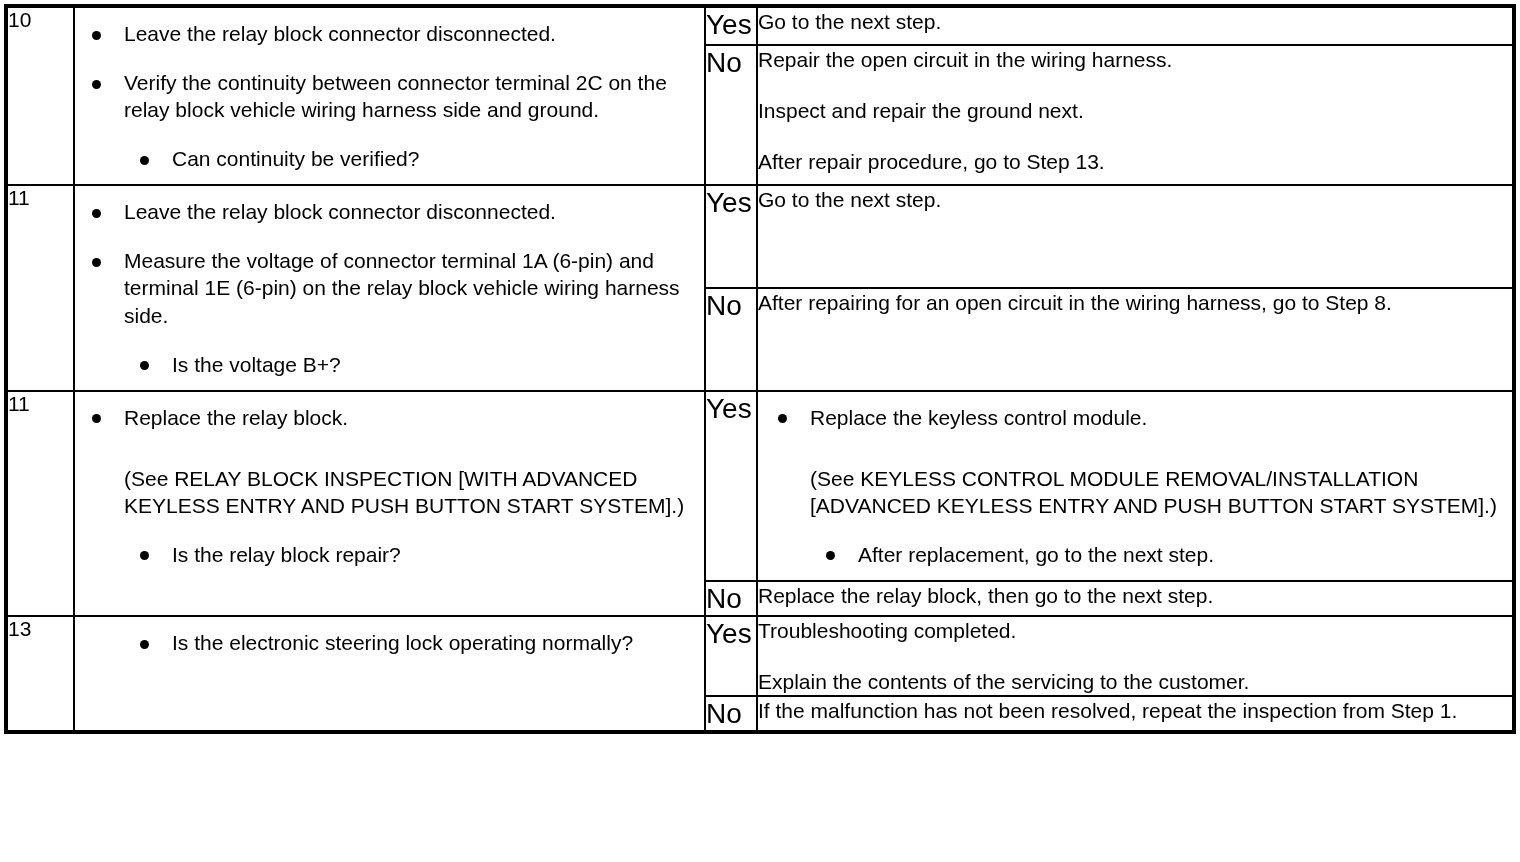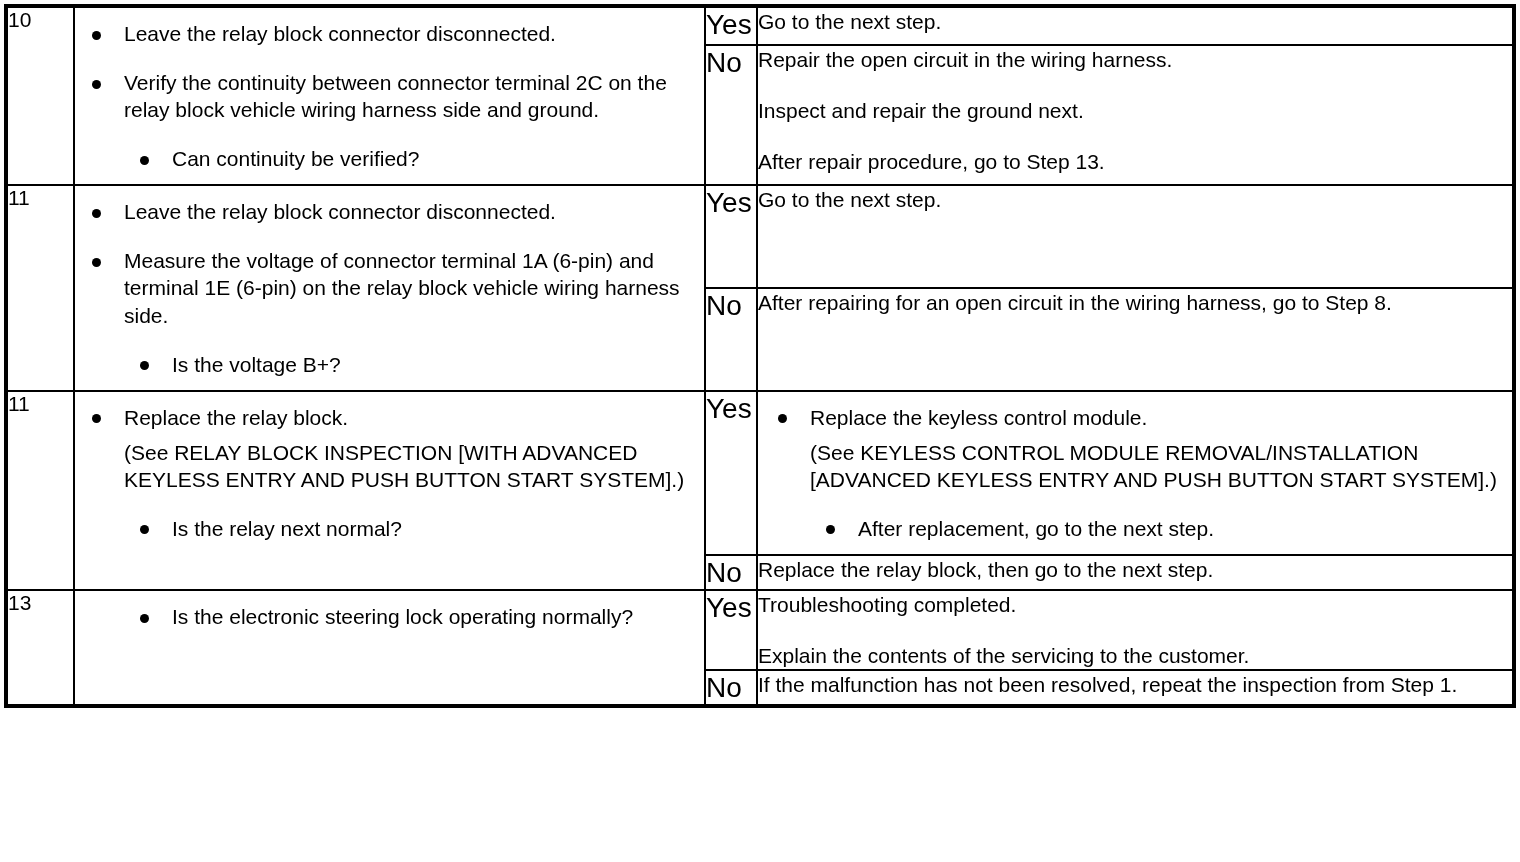--- a/index.html
+++ b/index.html
@@ -96,7 +96,7 @@
   }
   .li-note {
     display: block;
-    margin-top: 8px;
+    margin-top: 34px;
   }
 
   

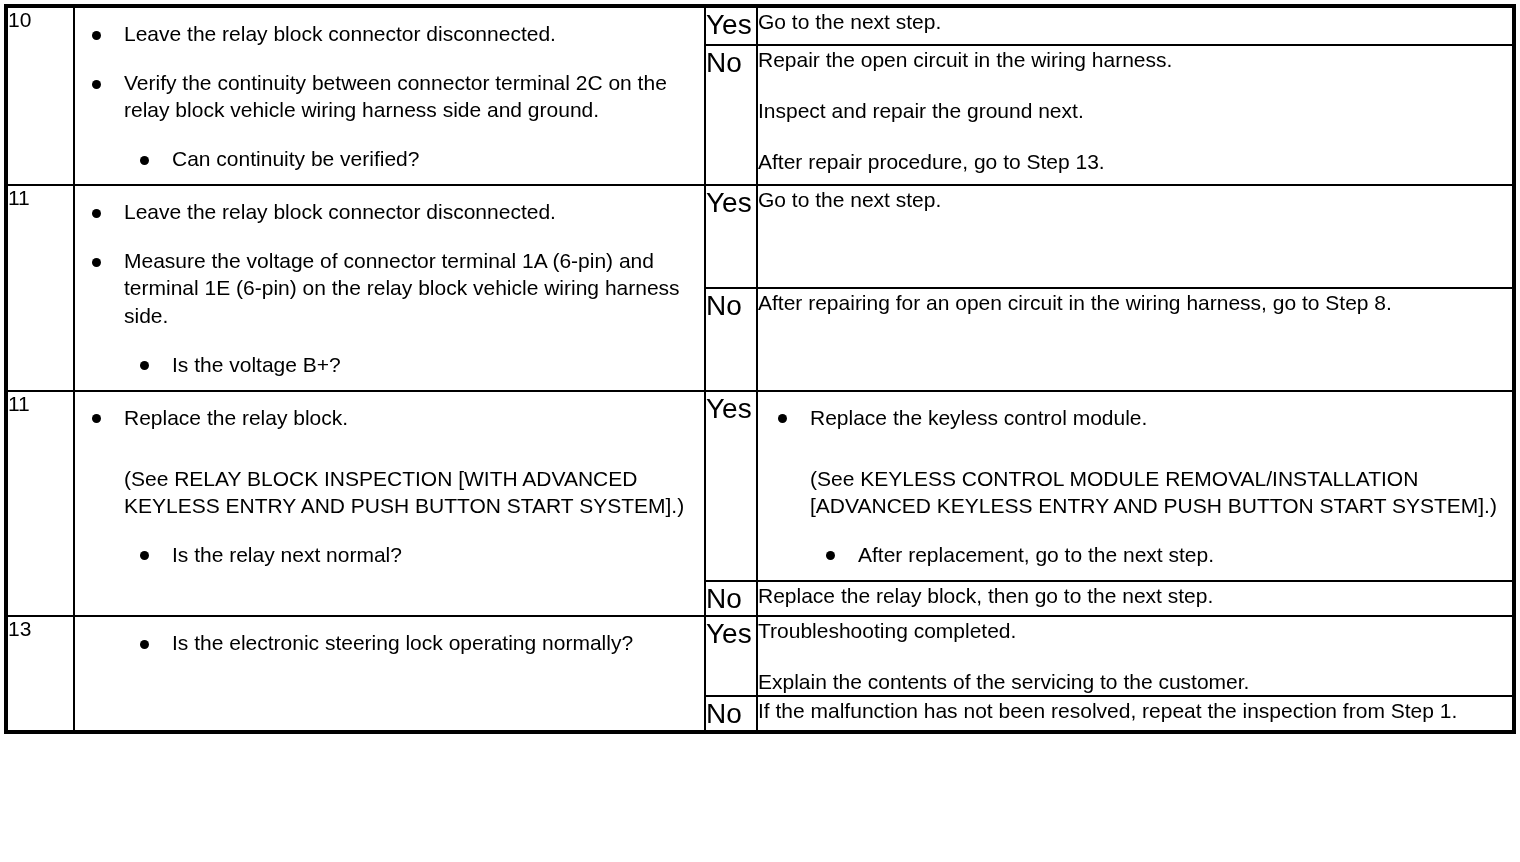--- a/index.html
+++ b/index.html
@@ -229,7 +229,7 @@
             </li>
             <li>
               <span class="bullet"></span>
-              <span class="li-text">Is the relay next normal?</span>
+              <span class="li-text">Is the relay block repair?</span>
             </li>
           </ul>
         </td>

